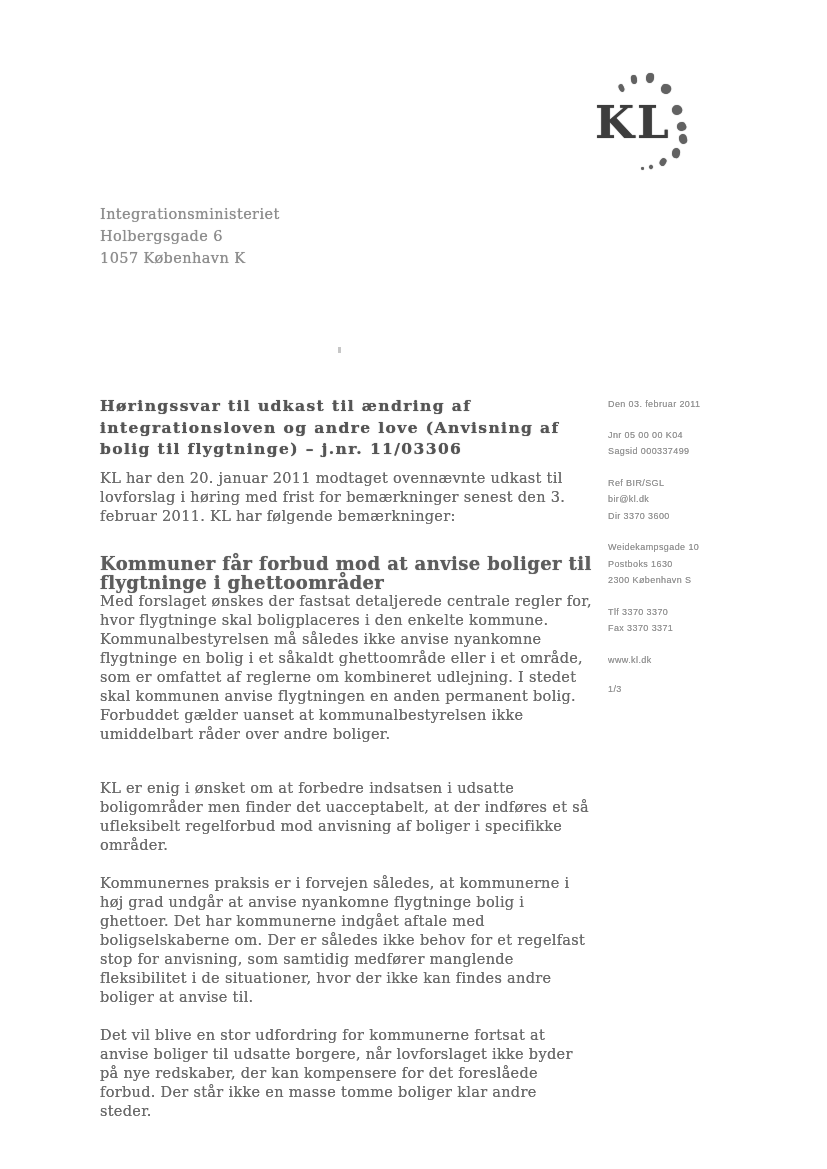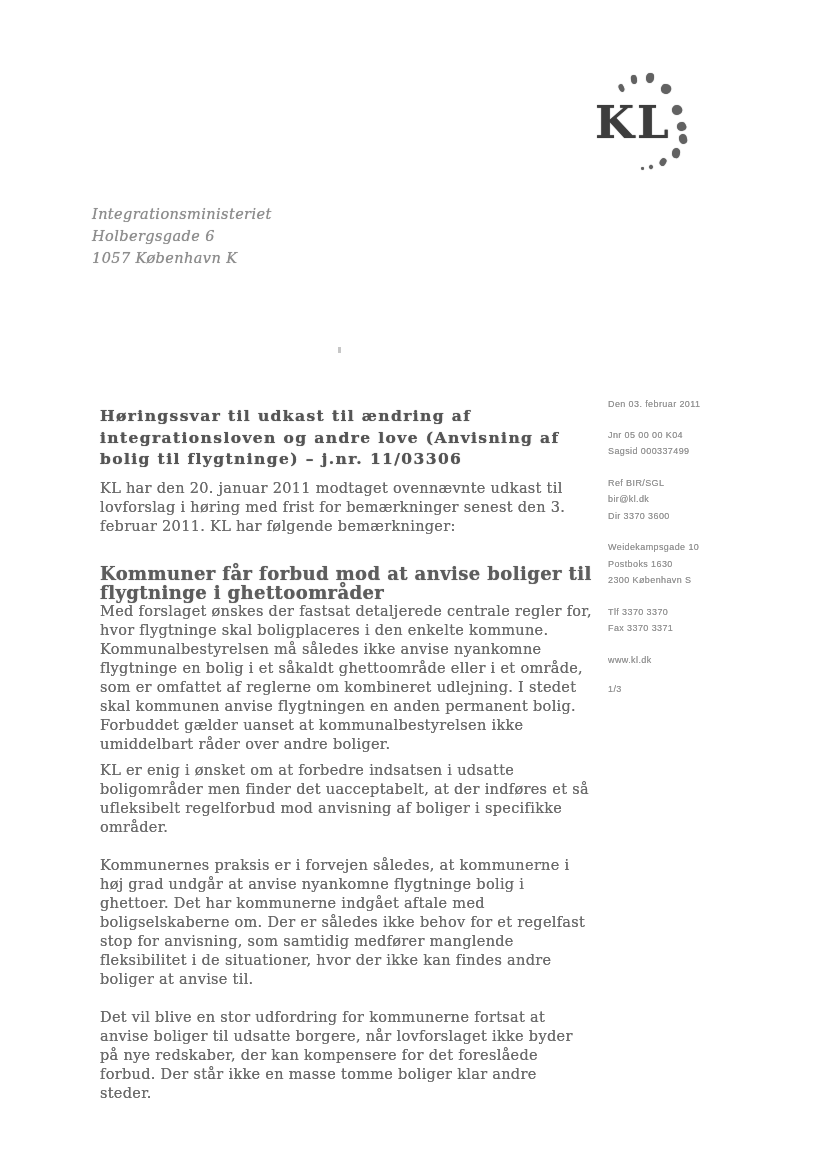--- a/index.html
+++ b/index.html
@@ -46,14 +46,13 @@
   
   #recipient {
     position: absolute;
-    left: 92px;
+    left: 100px;
     top: 203px;
     font-size: 14.5px;
     line-height: 22px;
     color: #8d8d8d;
     text-shadow: 0 0 0.7px #9a9a9a;
     letter-spacing: 0.4px;
-    font-style: italic;
   }
 
   

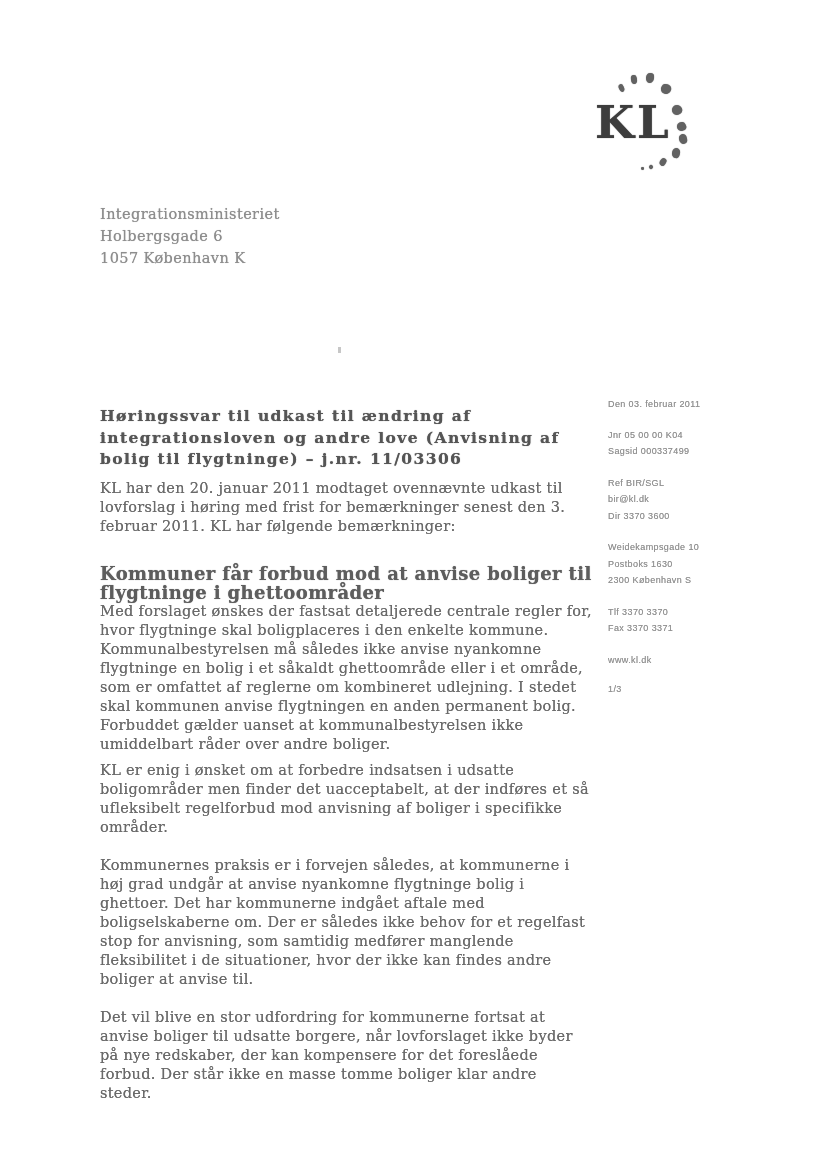--- a/index.html
+++ b/index.html
@@ -70,7 +70,7 @@
   #letter {
     position: absolute;
     left: 100px;
-    top: 405px;
+    top: 395px;
     width: 492px;
     color: #6a6a6a;
     text-shadow: 0 0 0.6px #808080;

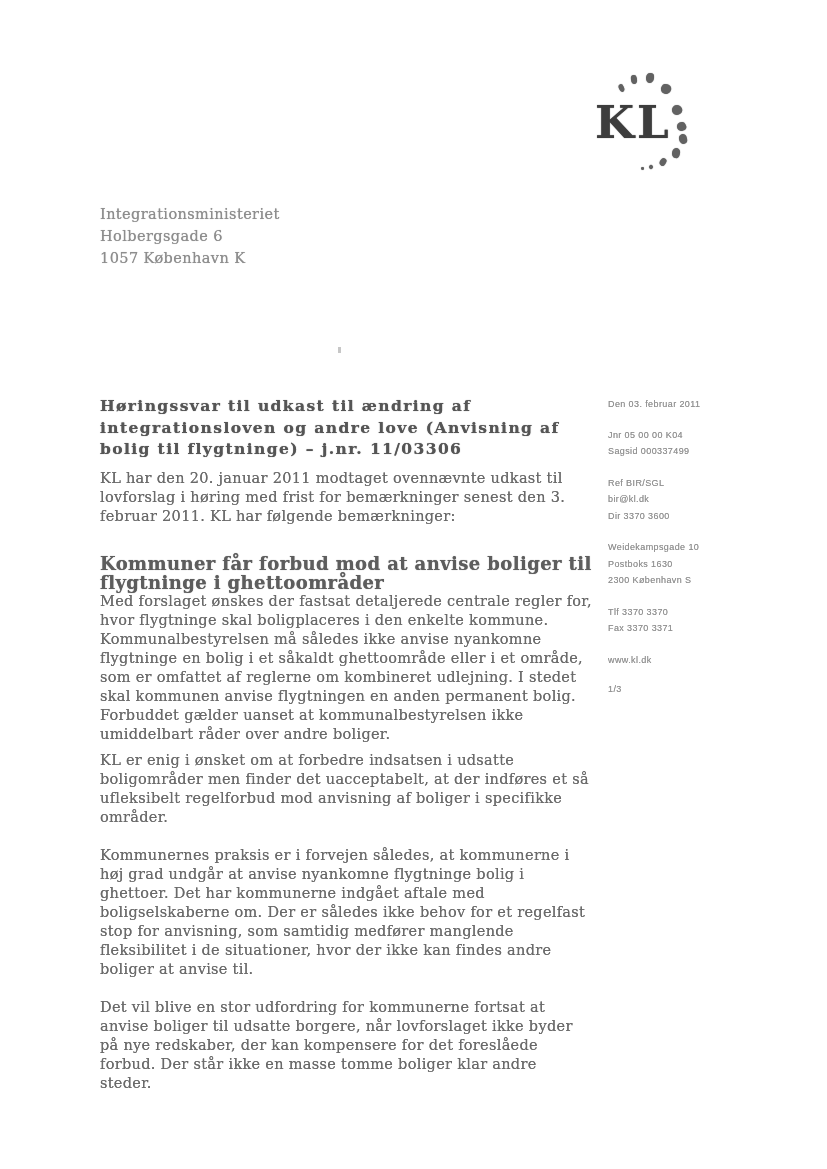--- a/index.html
+++ b/index.html
@@ -99,7 +99,7 @@
     text-shadow: 0 0 0.8px #707070;
     margin: 28px 0 0 0;
   }
-  #letter .tight { margin-bottom: 7px; }
+  #letter .tight { margin-bottom: 35px; }
 
   
   #sidebar {

